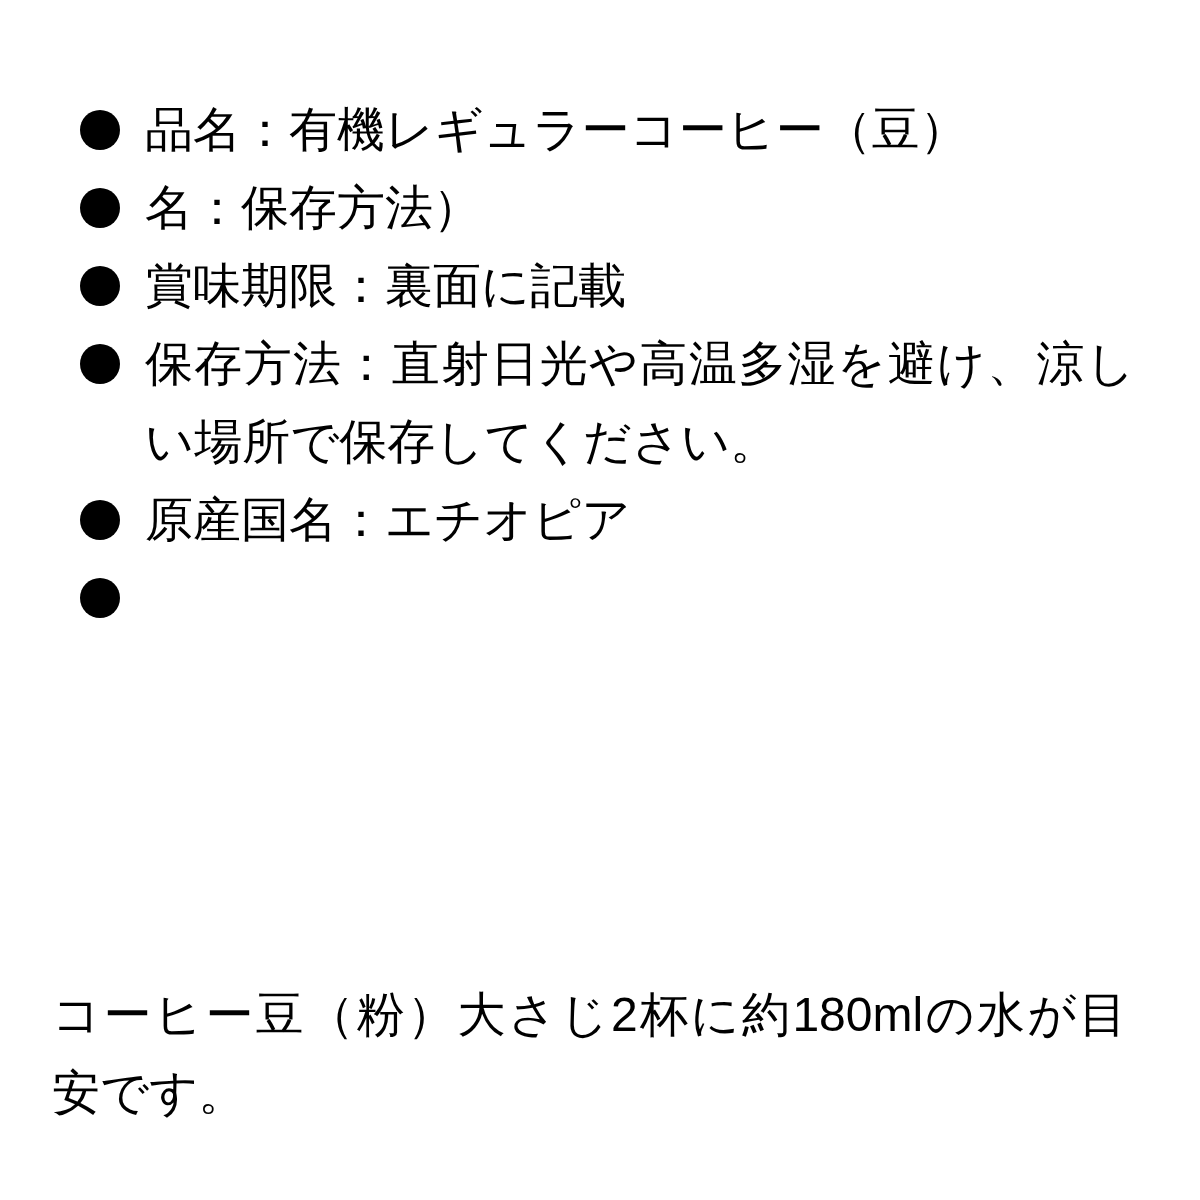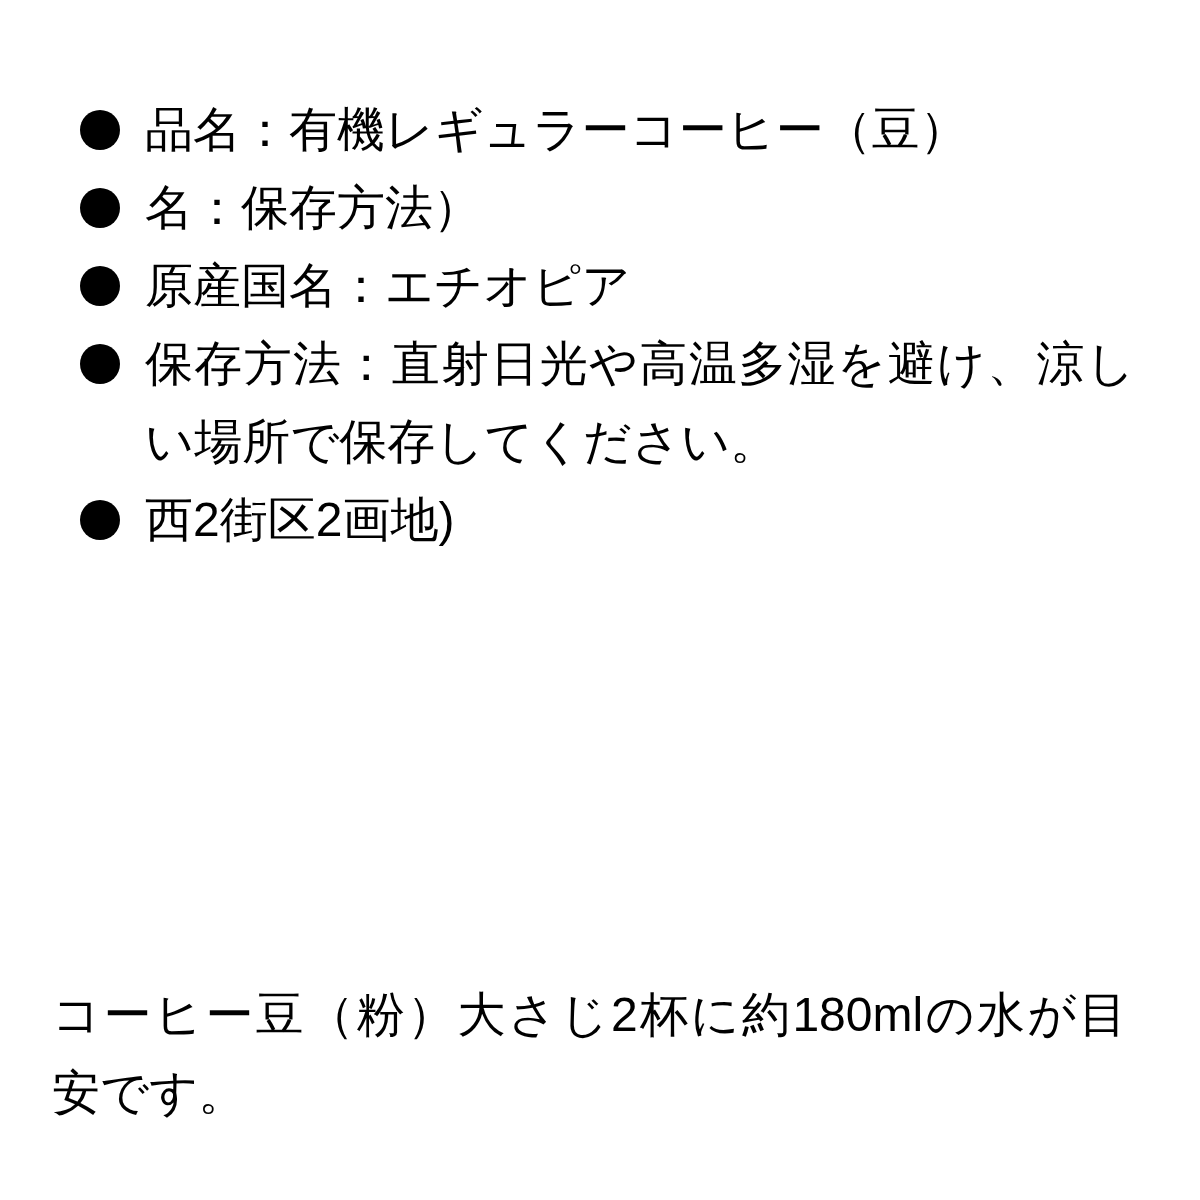--- a/index.html
+++ b/index.html
@@ -76,6 +76,10 @@
     </li>
 
 
+    <li class="spec-item">
+      <span class="bullet"></span>
+      <span class="line">賞味期限：裏面に記載</span>
+    </li>
 
     <li class="spec-item">
       <span class="bullet"></span>

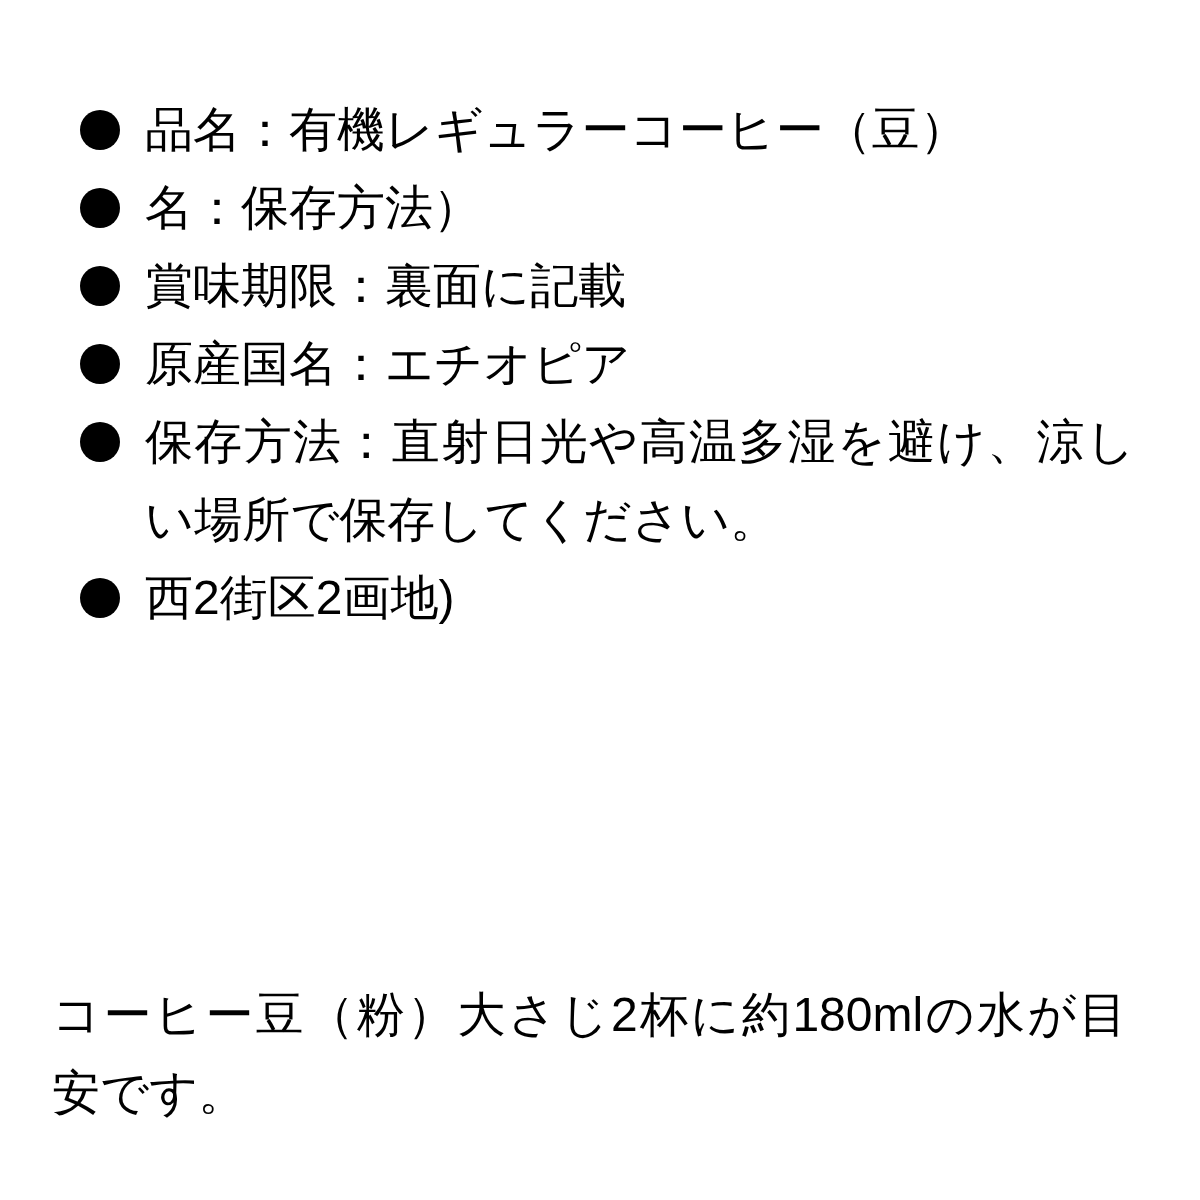--- a/index.html
+++ b/index.html
@@ -83,13 +83,13 @@
 
     <li class="spec-item">
       <span class="bullet"></span>
-      <span class="line">原産国名：エチオピア</span>
+      <span class="line just">保存方法：直射日光や高温多湿を避け、涼し</span>
+      <span class="line">い場所で保存してください。</span>
     </li>
 
     <li class="spec-item">
       <span class="bullet"></span>
-      <span class="line just">保存方法：直射日光や高温多湿を避け、涼し</span>
-      <span class="line">い場所で保存してください。</span>
+      <span class="line">原産国名：エチオピア</span>
     </li>
 
     <li class="spec-item">

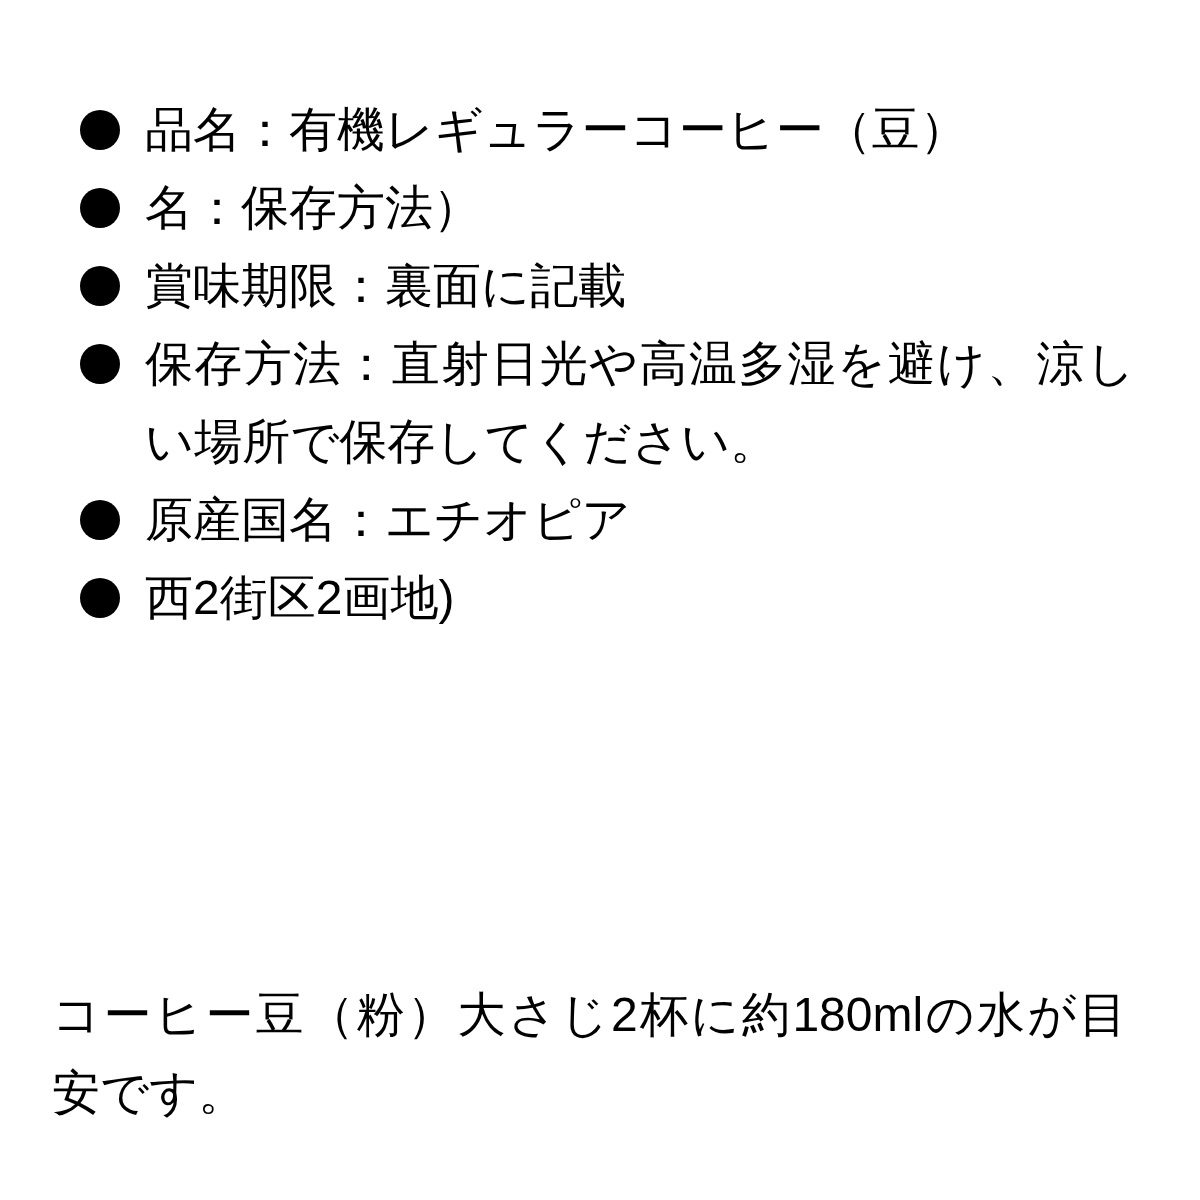--- a/index.html
+++ b/index.html
@@ -94,7 +94,6 @@
 
     <li class="spec-item">
       <span class="bullet"></span>
-      <span class="line">西2街区2画地)</span>
     </li>
 
   </ul>

